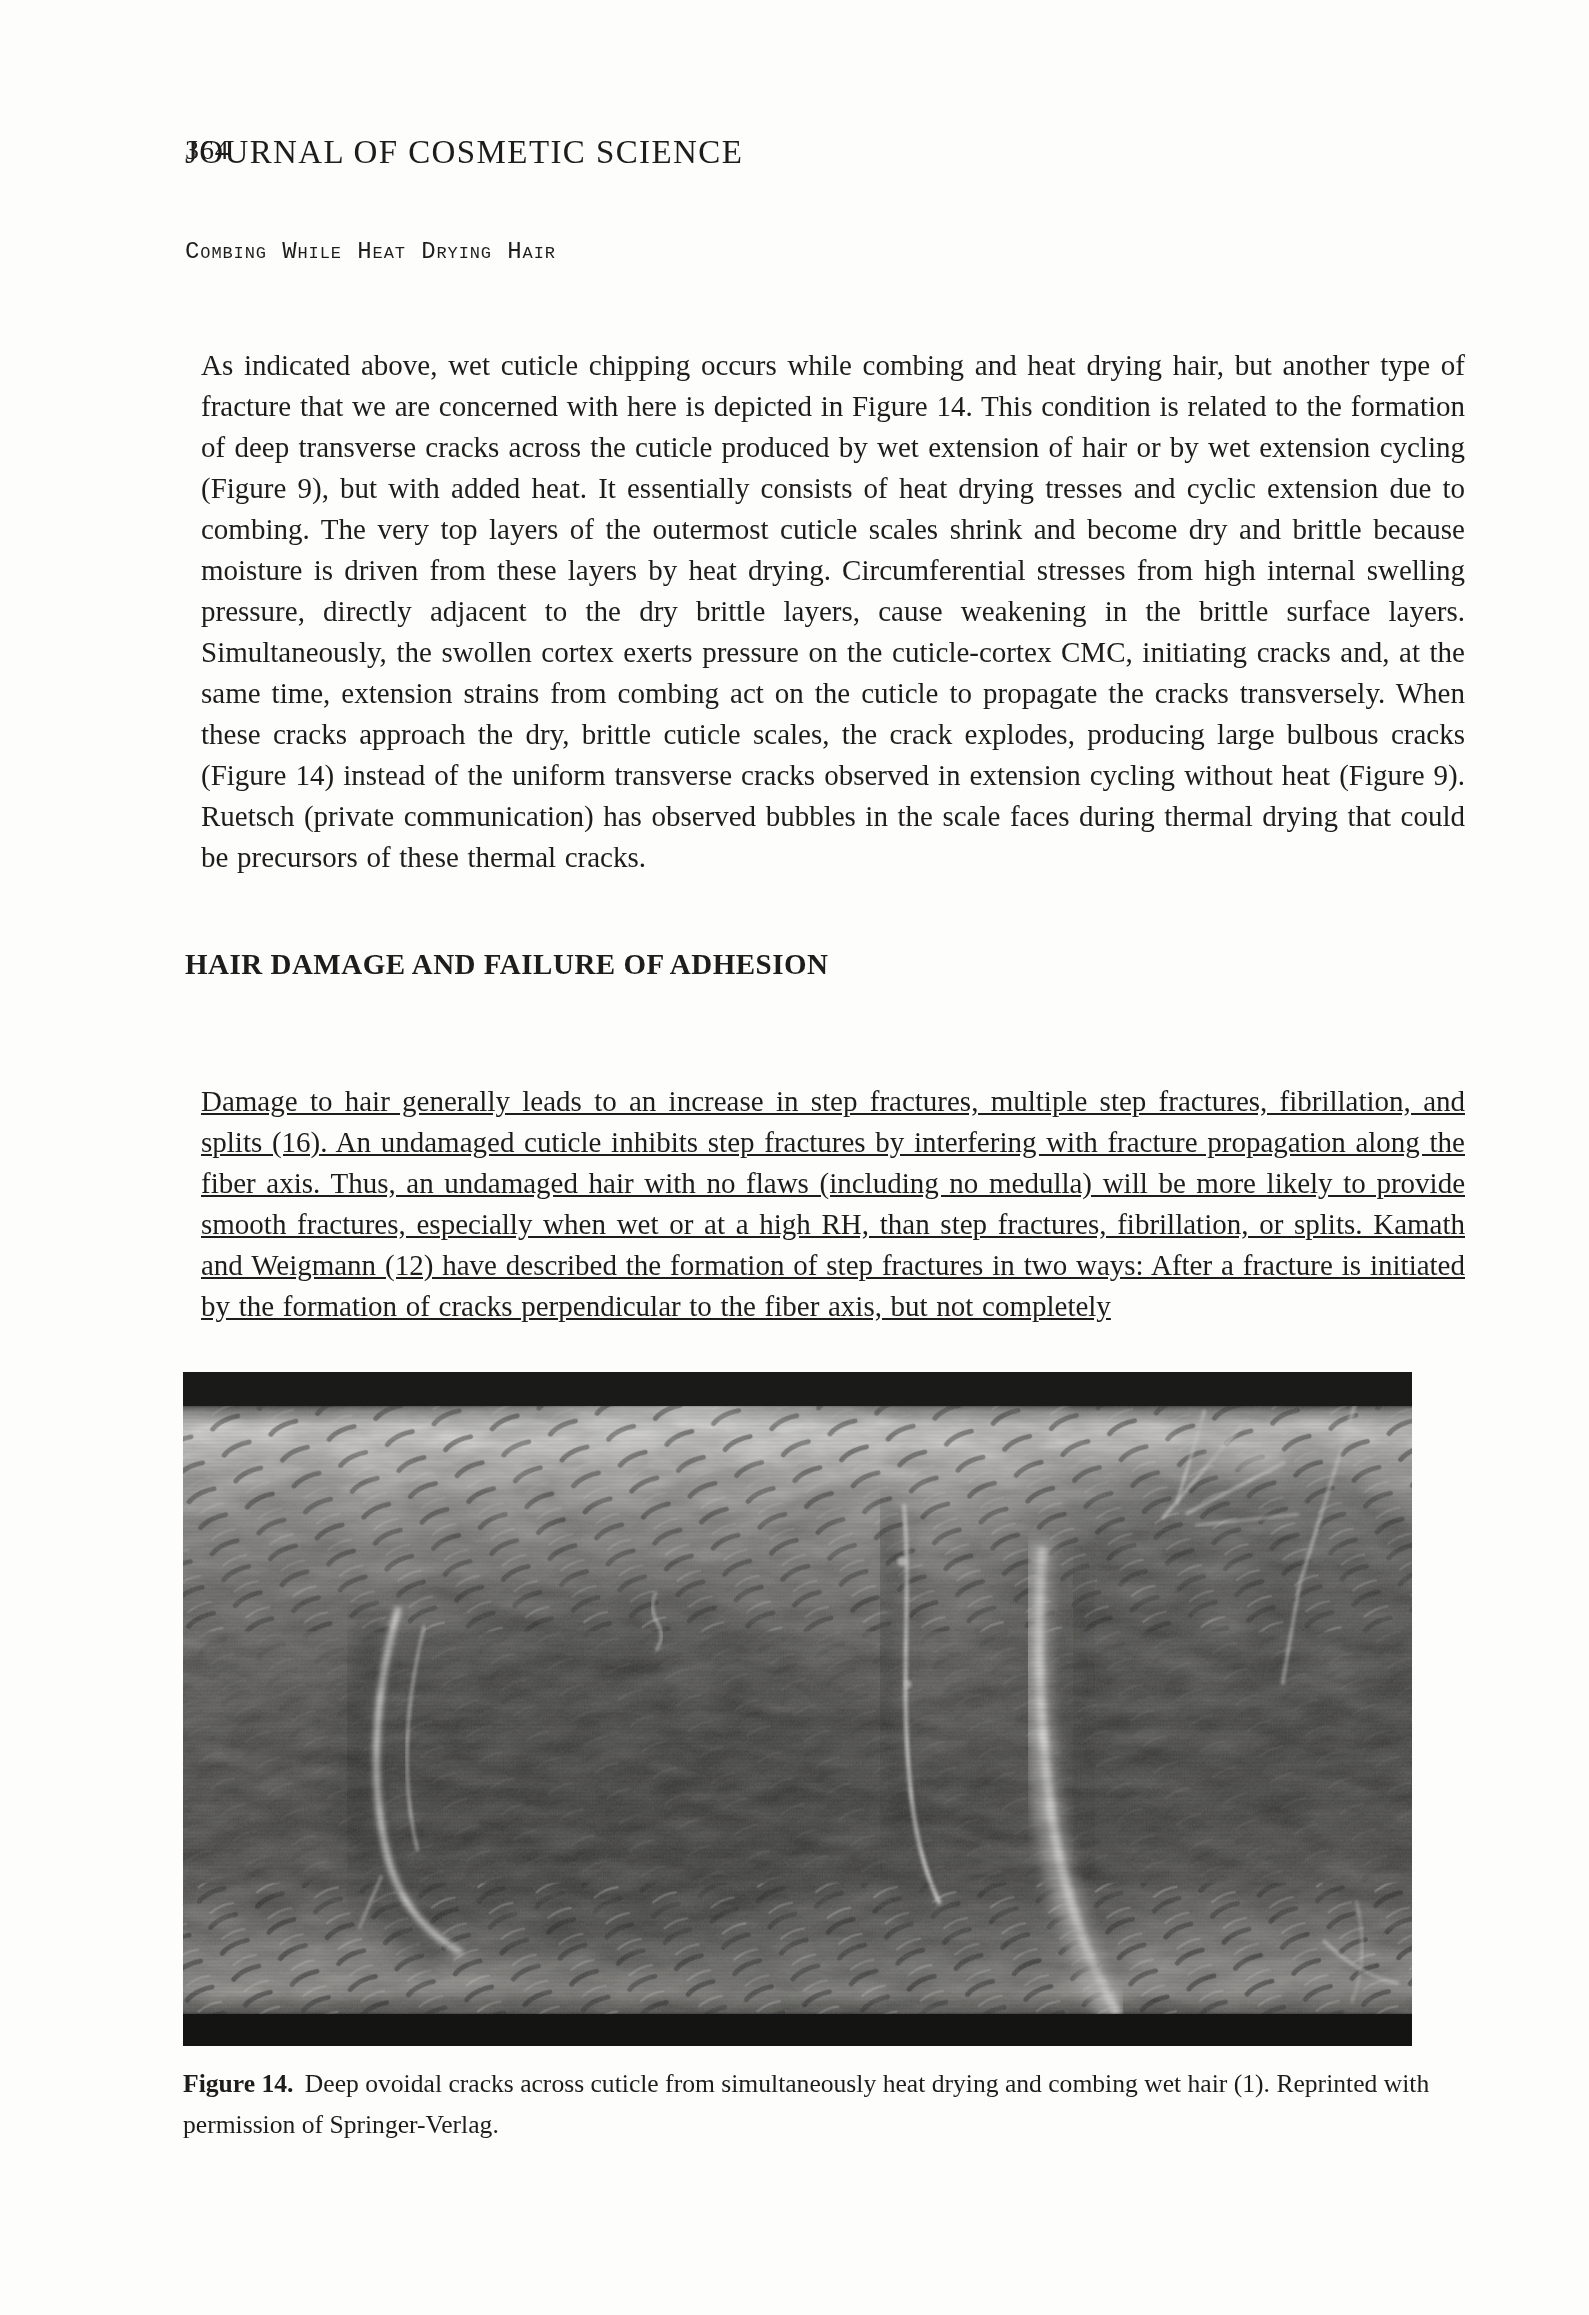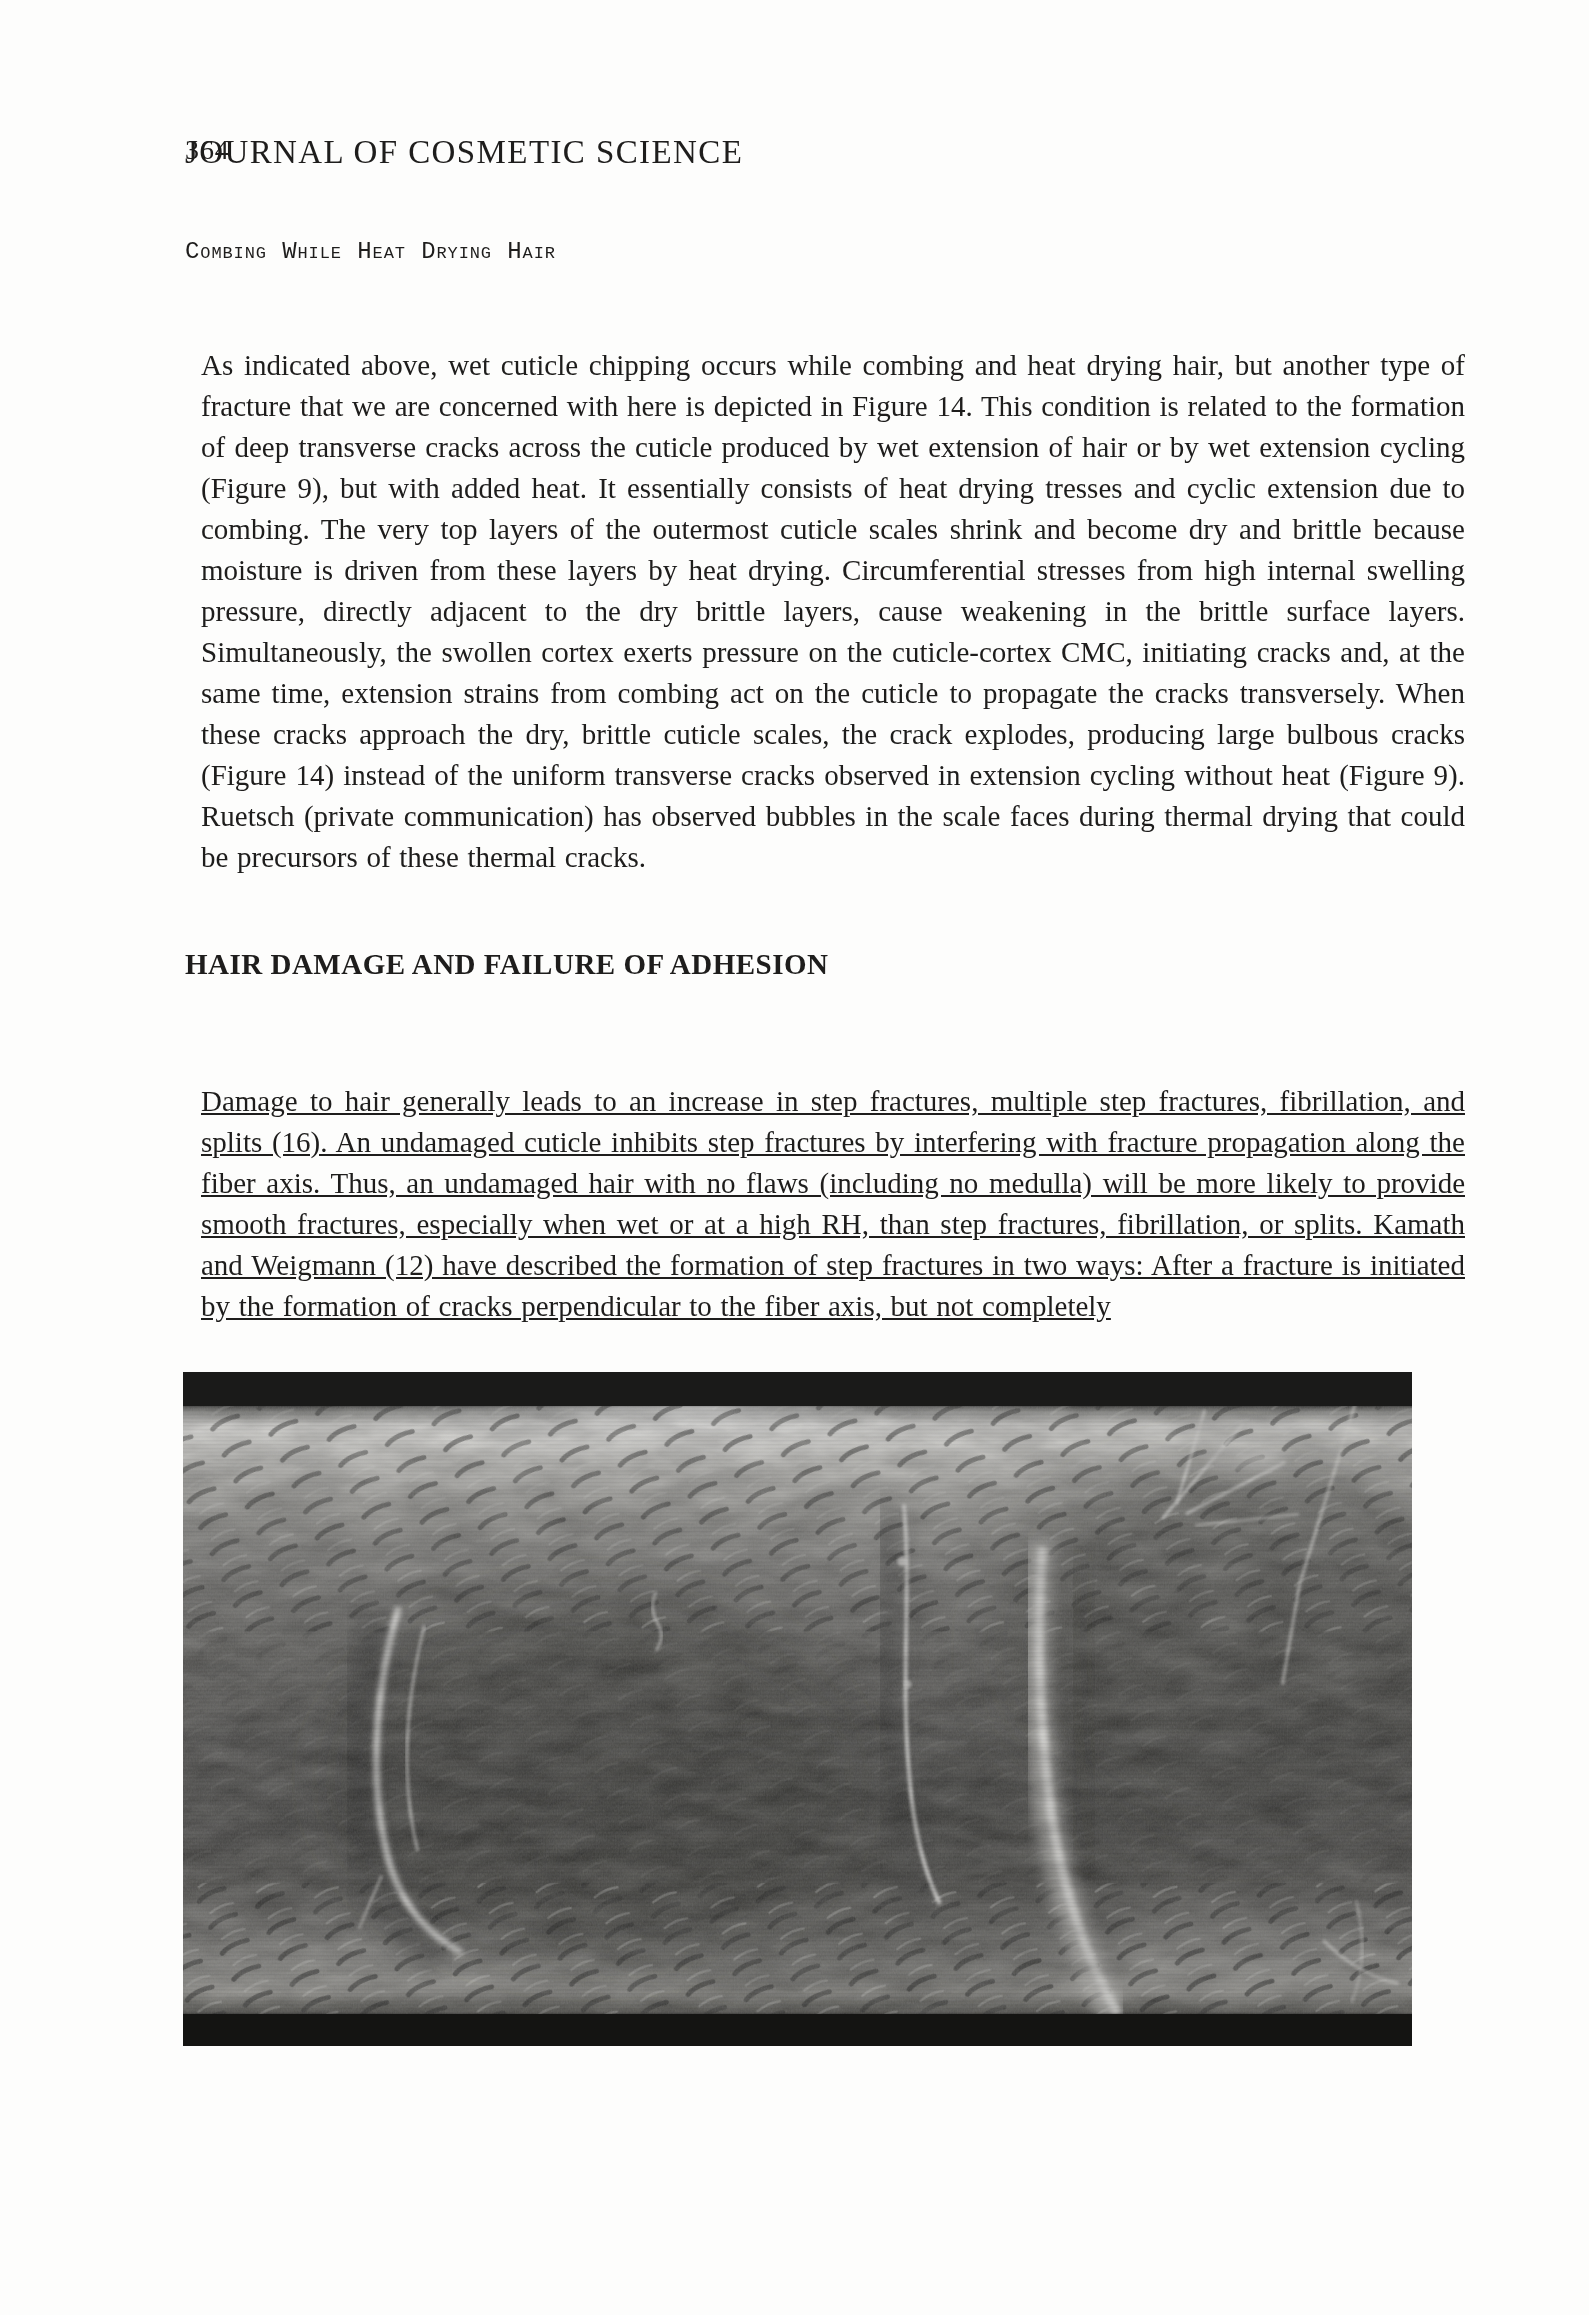--- a/index.html
+++ b/index.html
@@ -173,6 +173,9 @@
     <rect x="0" y="678" width="1299" height="34" fill="#141412"></rect>
   </svg>
 
+  <figcaption class="figure-caption">
+    <span class="caption-label">Figure 14.</span><span>Deep ovoidal cracks across cuticle from simultaneously heat drying and combing wet hair (1). Reprinted with permission of Springer-Verlag.</span>
+  </figcaption>
 </figure>
 
 

